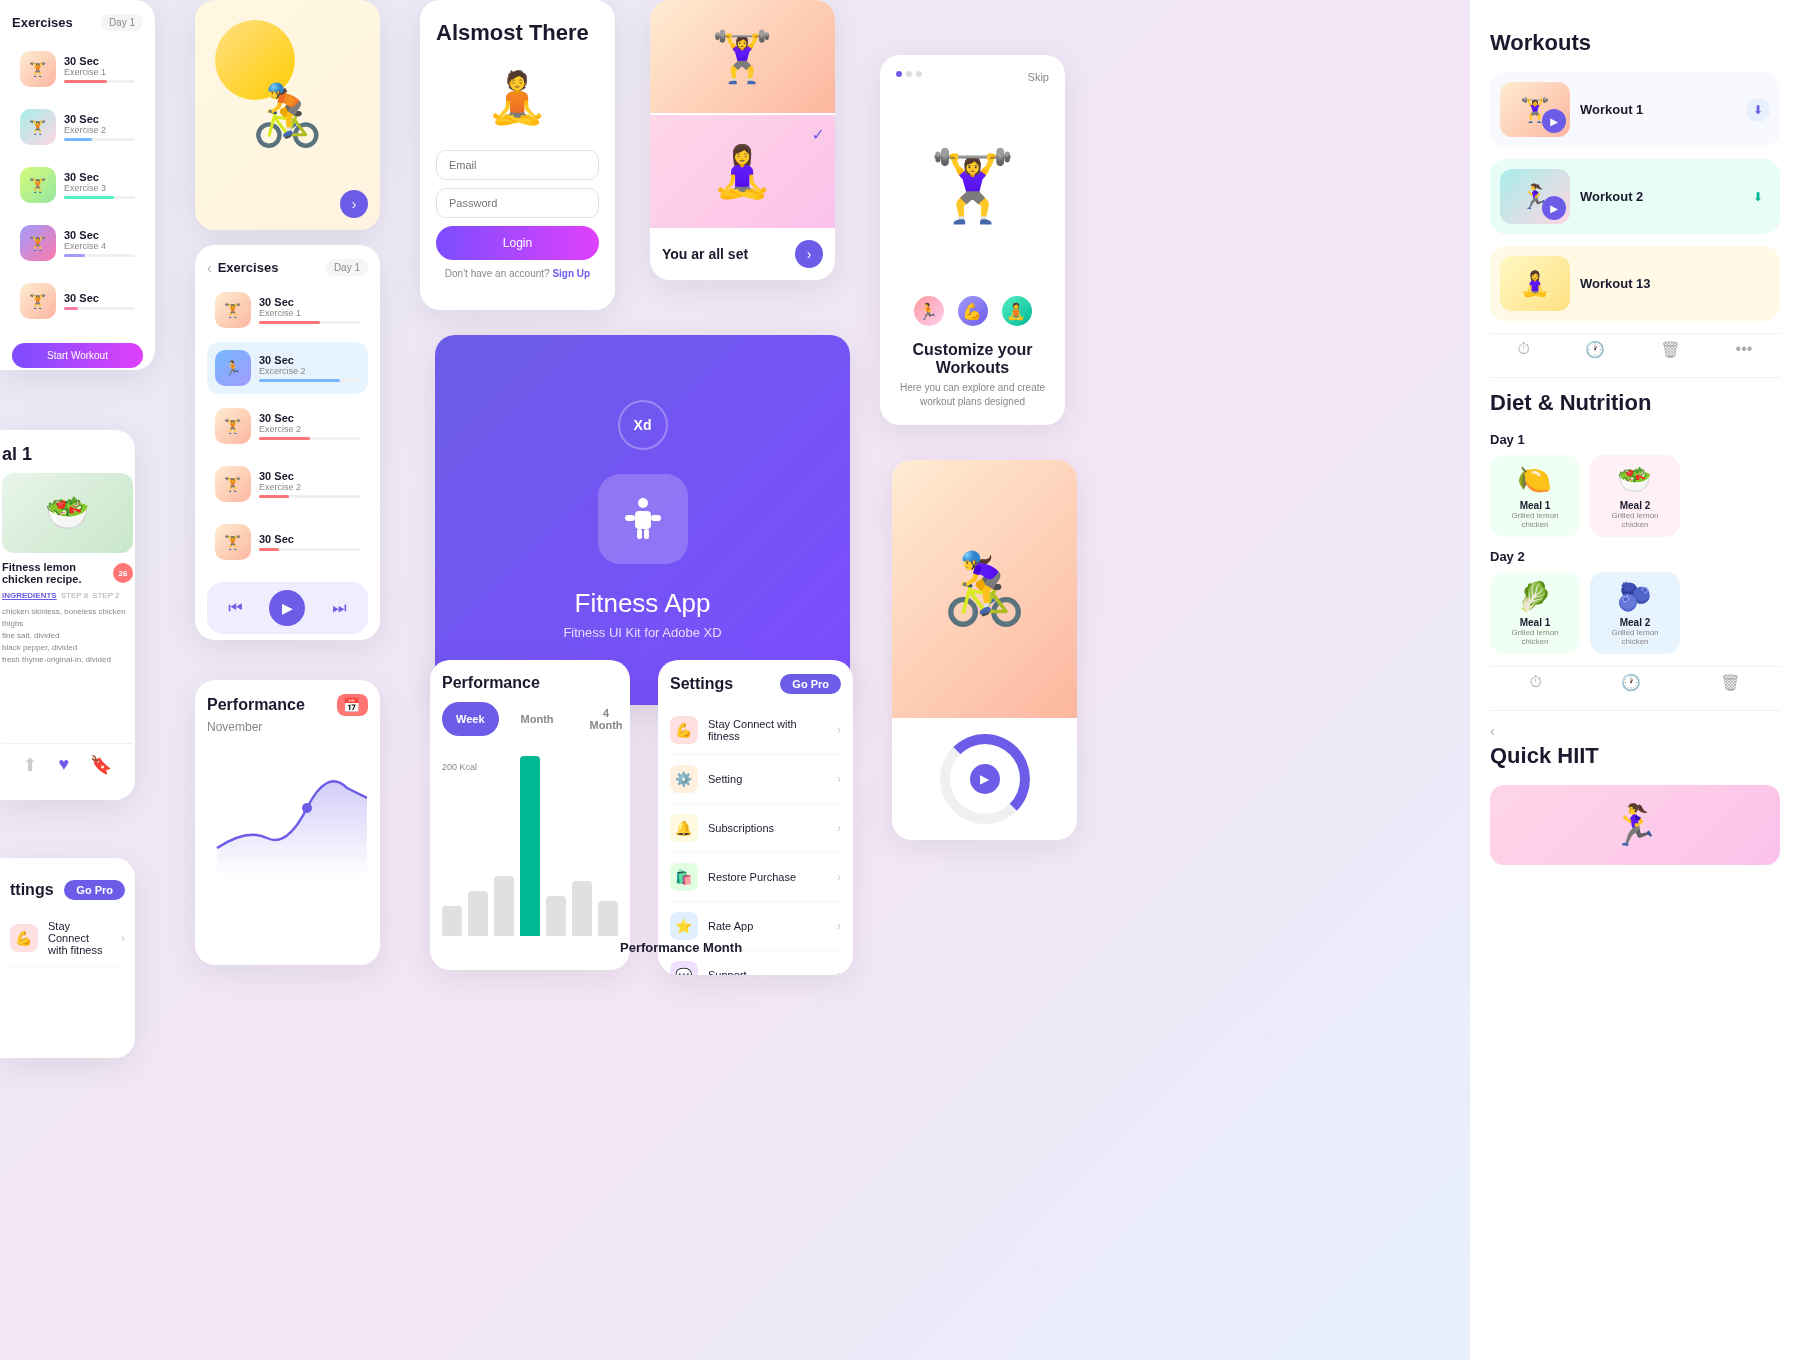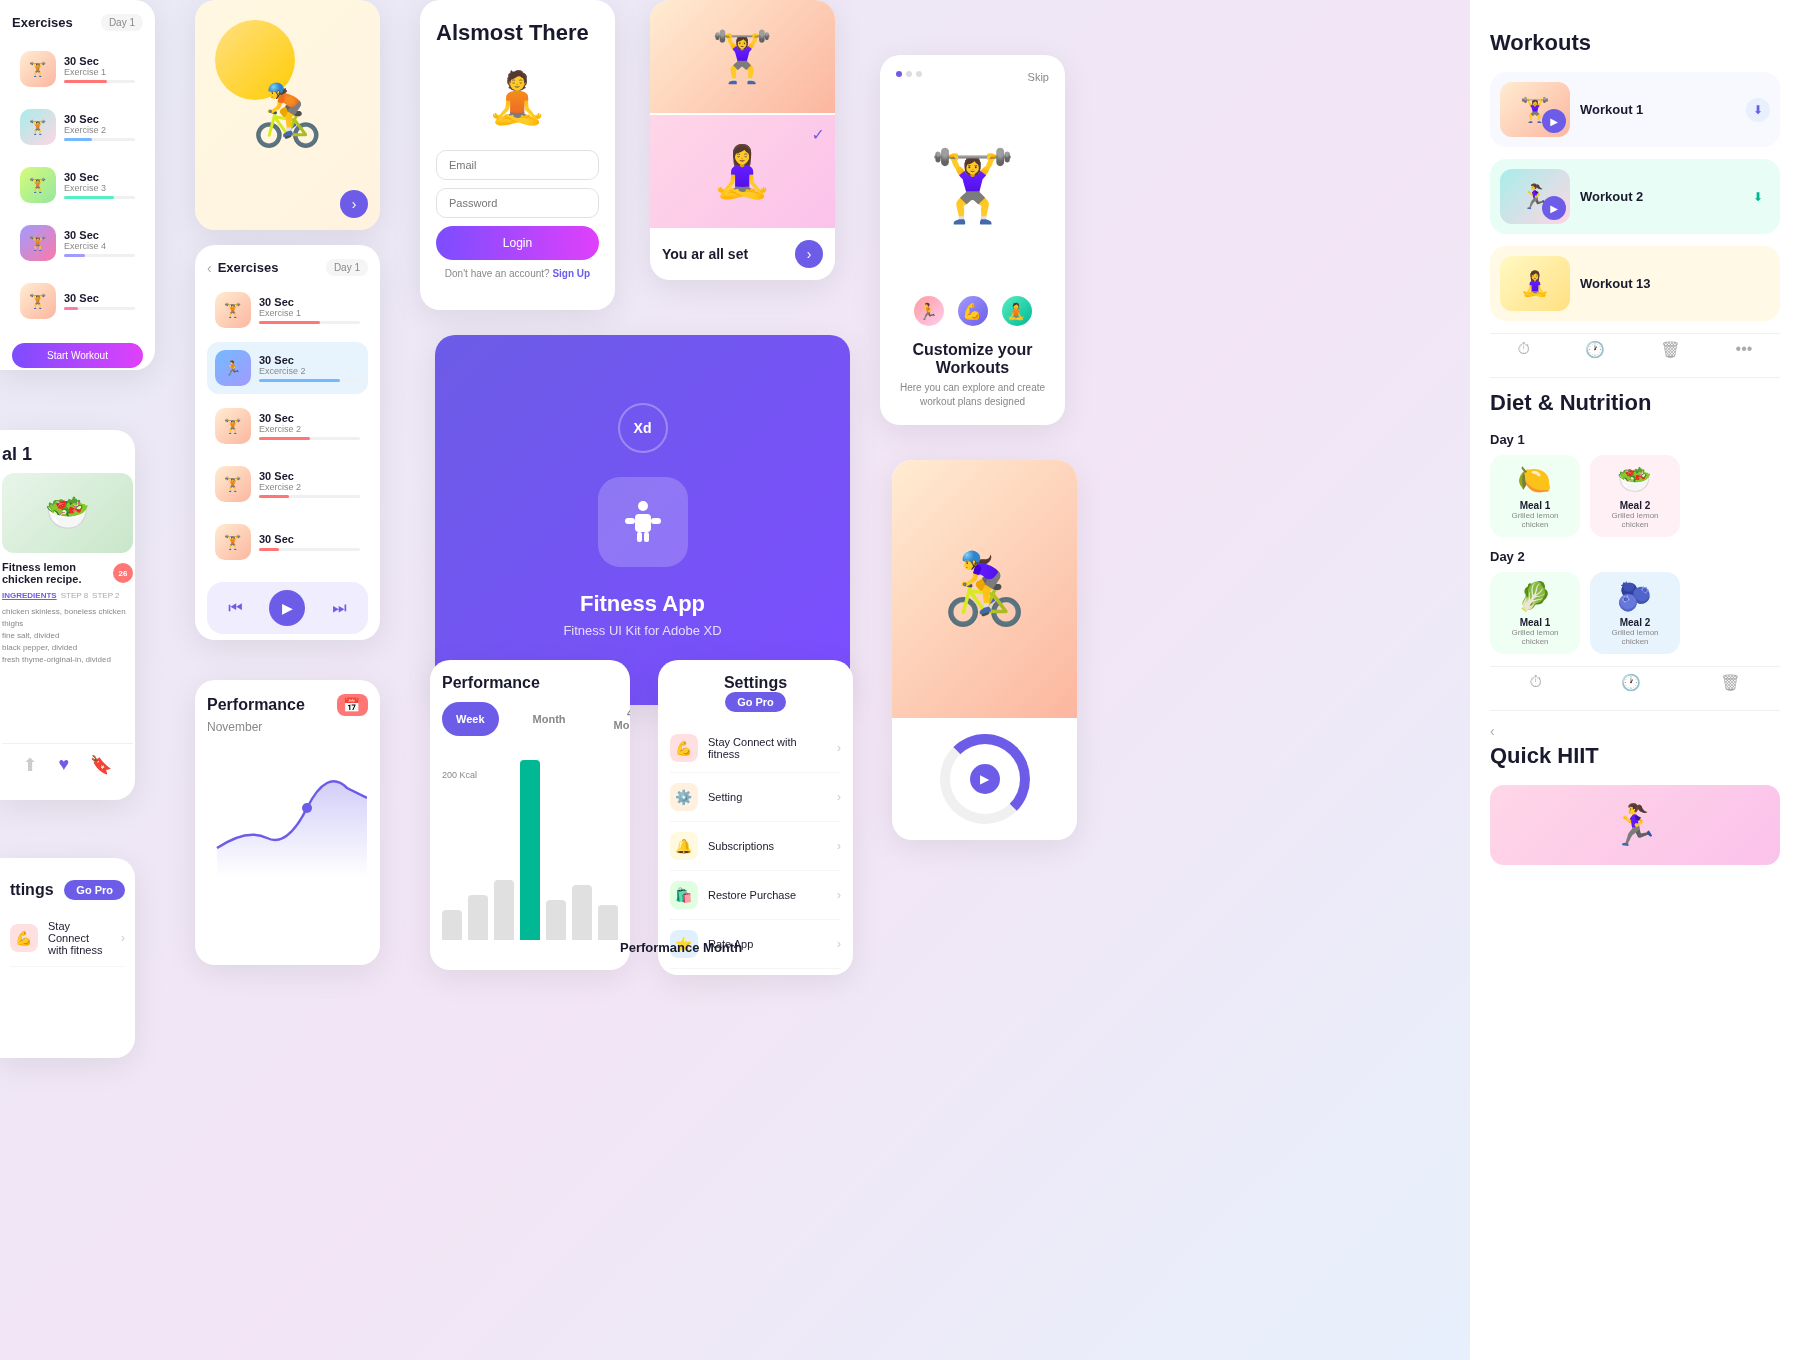--- a/index.html
+++ b/index.html
@@ -598,7 +598,7 @@
       <rect x="27" y="36" width="5" height="10" rx="2"></rect>
     </svg>
   </div>
-  <div style="font-size:22px;font-weight:700;color:white;margin-bottom:6px;">Fitness App</div>
+  <div style="font-size:26px;font-weight:400;color:white;margin-bottom:6px;">Fitness App</div>
   <div style="font-size:13px;color:rgba(255,255,255,0.8);">Fitness UI Kit for Adobe XD</div>
 </div>
 

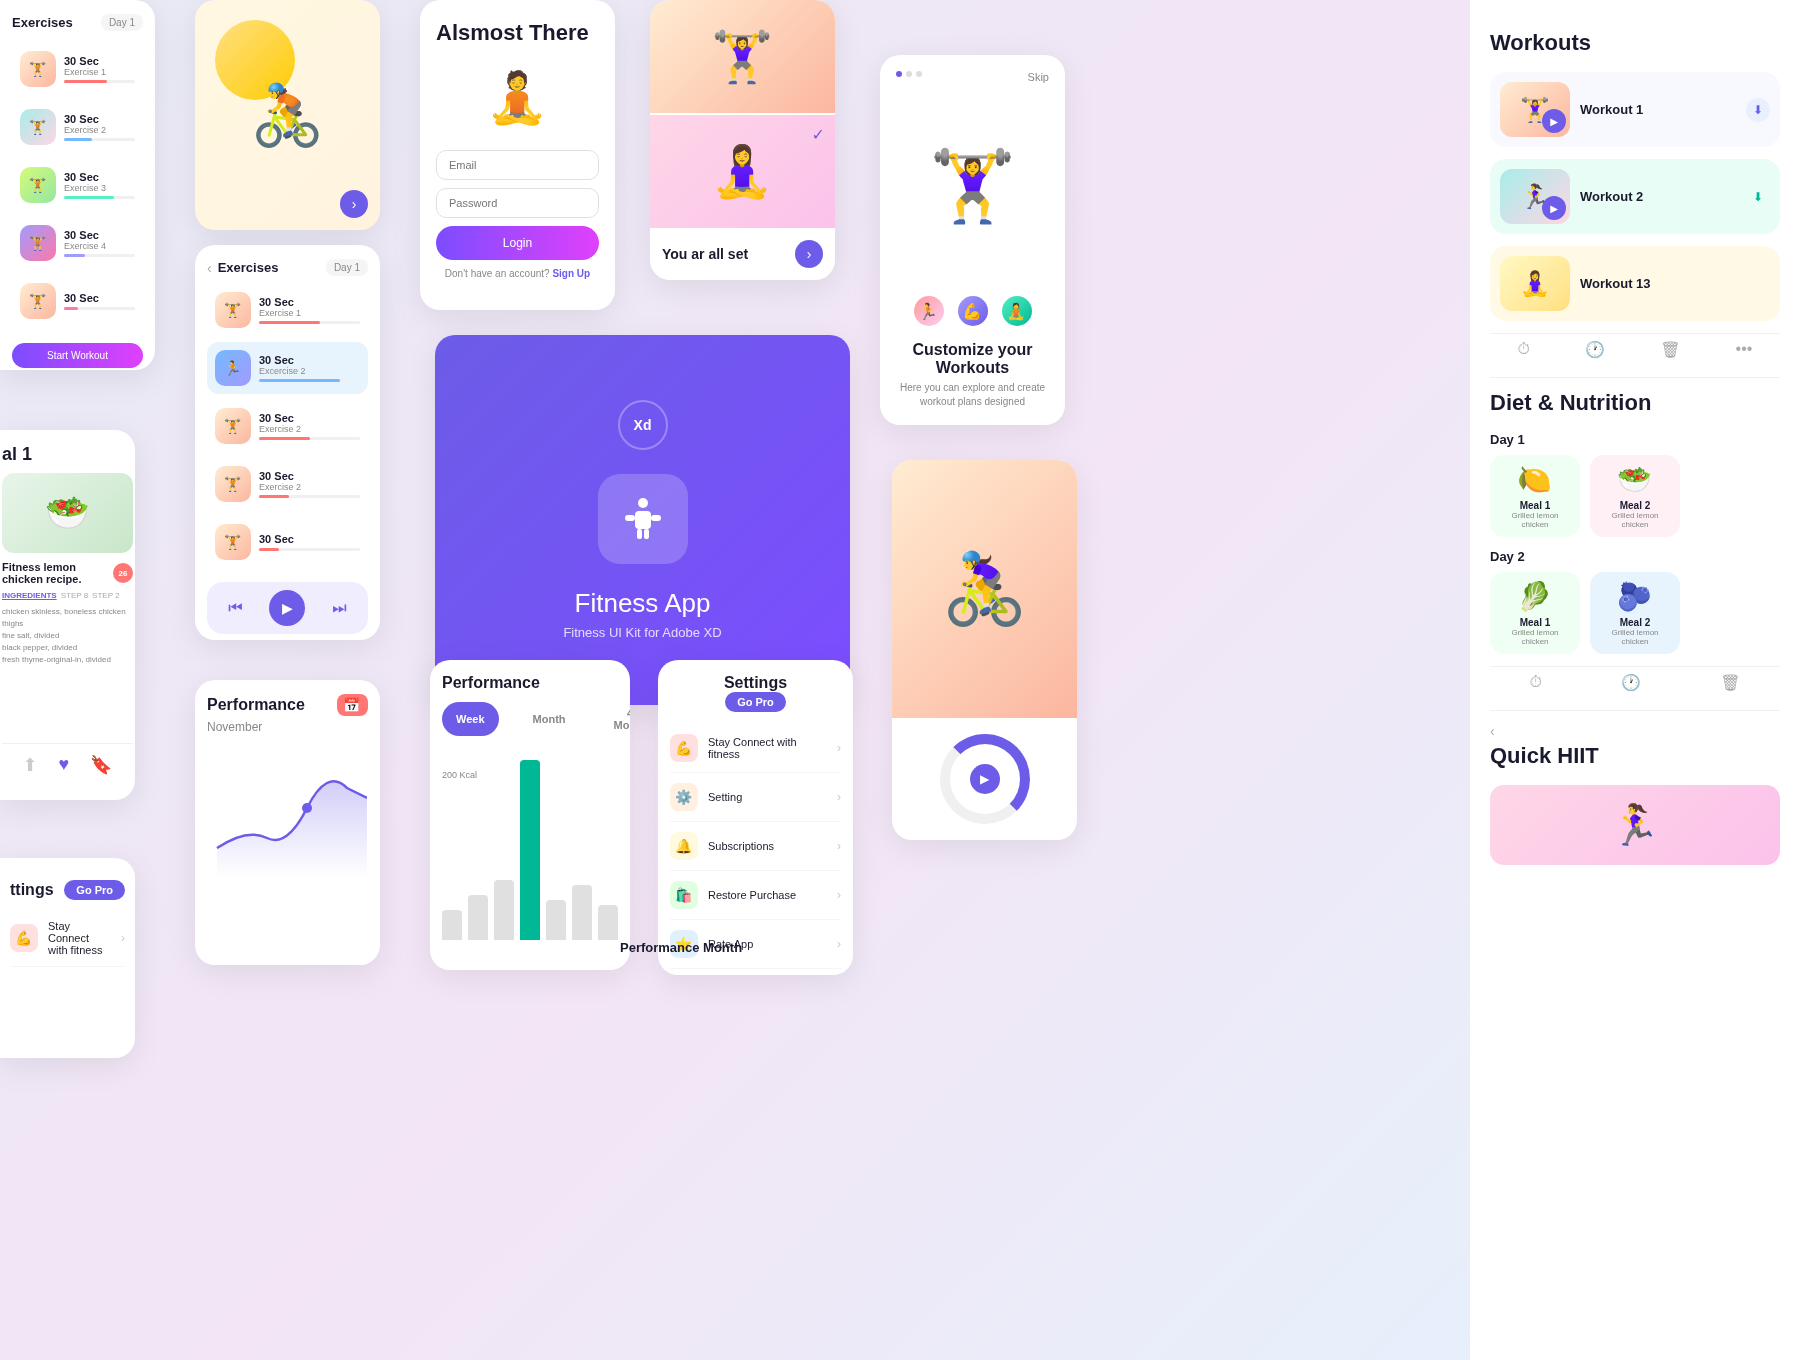--- a/index.html
+++ b/index.html
@@ -690,7 +690,7 @@
 
 <div class="card card-settings">
   <div style="padding:14px 12px;">
-    <div style="display:flex;justify-content:space-between;align-items:center;margin-bottom:12px;flex-direction:column;">
+    <div style="display:flex;justify-content:space-between;align-items:center;margin-bottom:12px;">
       <span style="font-size:16px;font-weight:700;color:#1a1a2e;">Settings</span>
       <button class="go-pro-btn">Go Pro</button>
     </div>

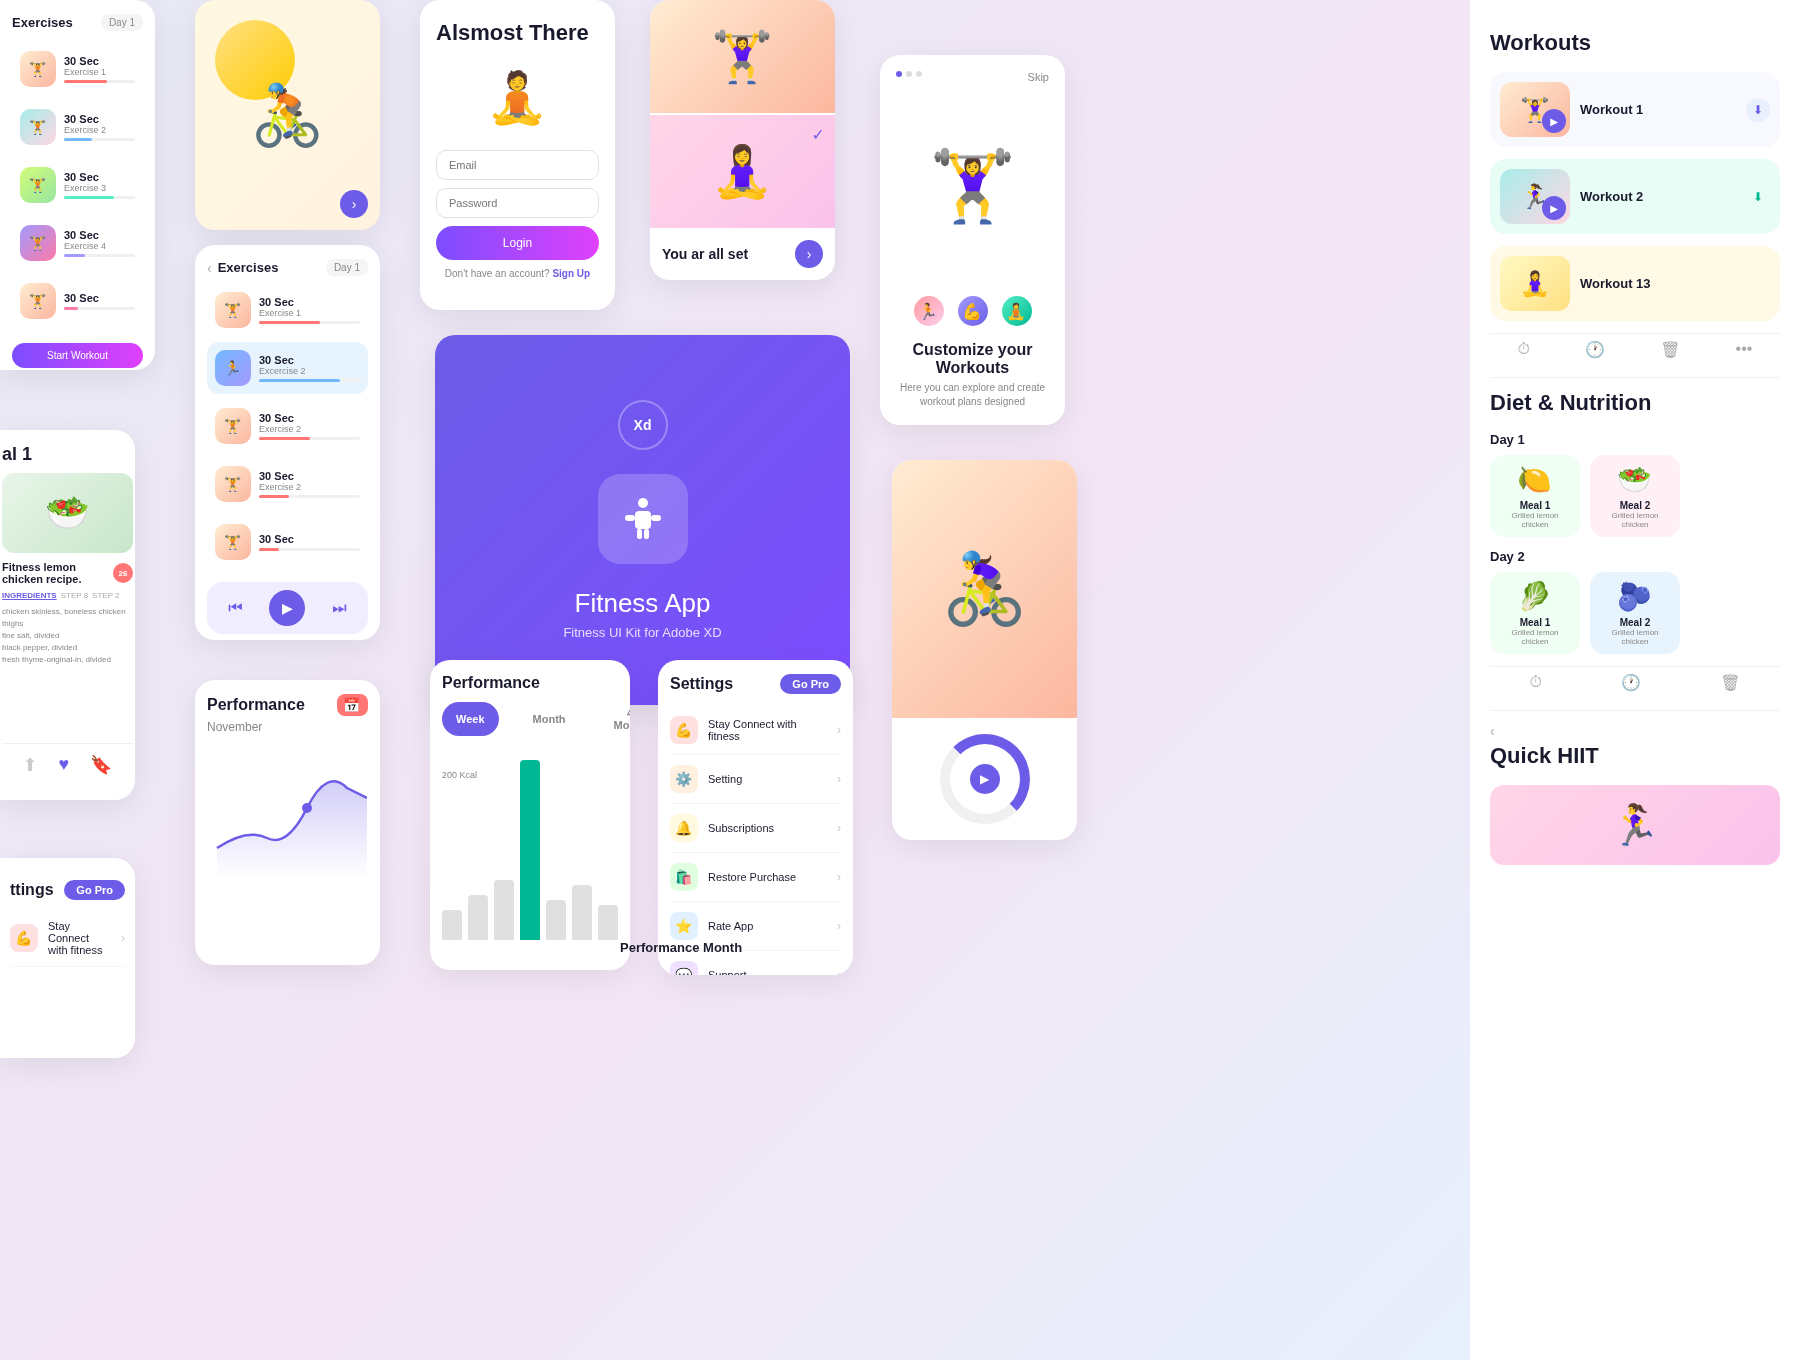--- a/index.html
+++ b/index.html
@@ -670,7 +670,7 @@
 <div class="card card-perf-chart">
   <div style="padding:14px 12px;height:100%;display:flex;flex-direction:column;">
     <div style="font-size:16px;font-weight:700;color:#1a1a2e;margin-bottom:10px;">Performance</div>
-    <div style="display:flex;gap:20px;margin-bottom:24px;">
+    <div style="display:flex;gap:8px;margin-bottom:16px;">
       <button class="tab-btn active">Week</button>
       <button class="tab-btn inactive">Month</button>
       <button class="tab-btn inactive">4 Month</button>

